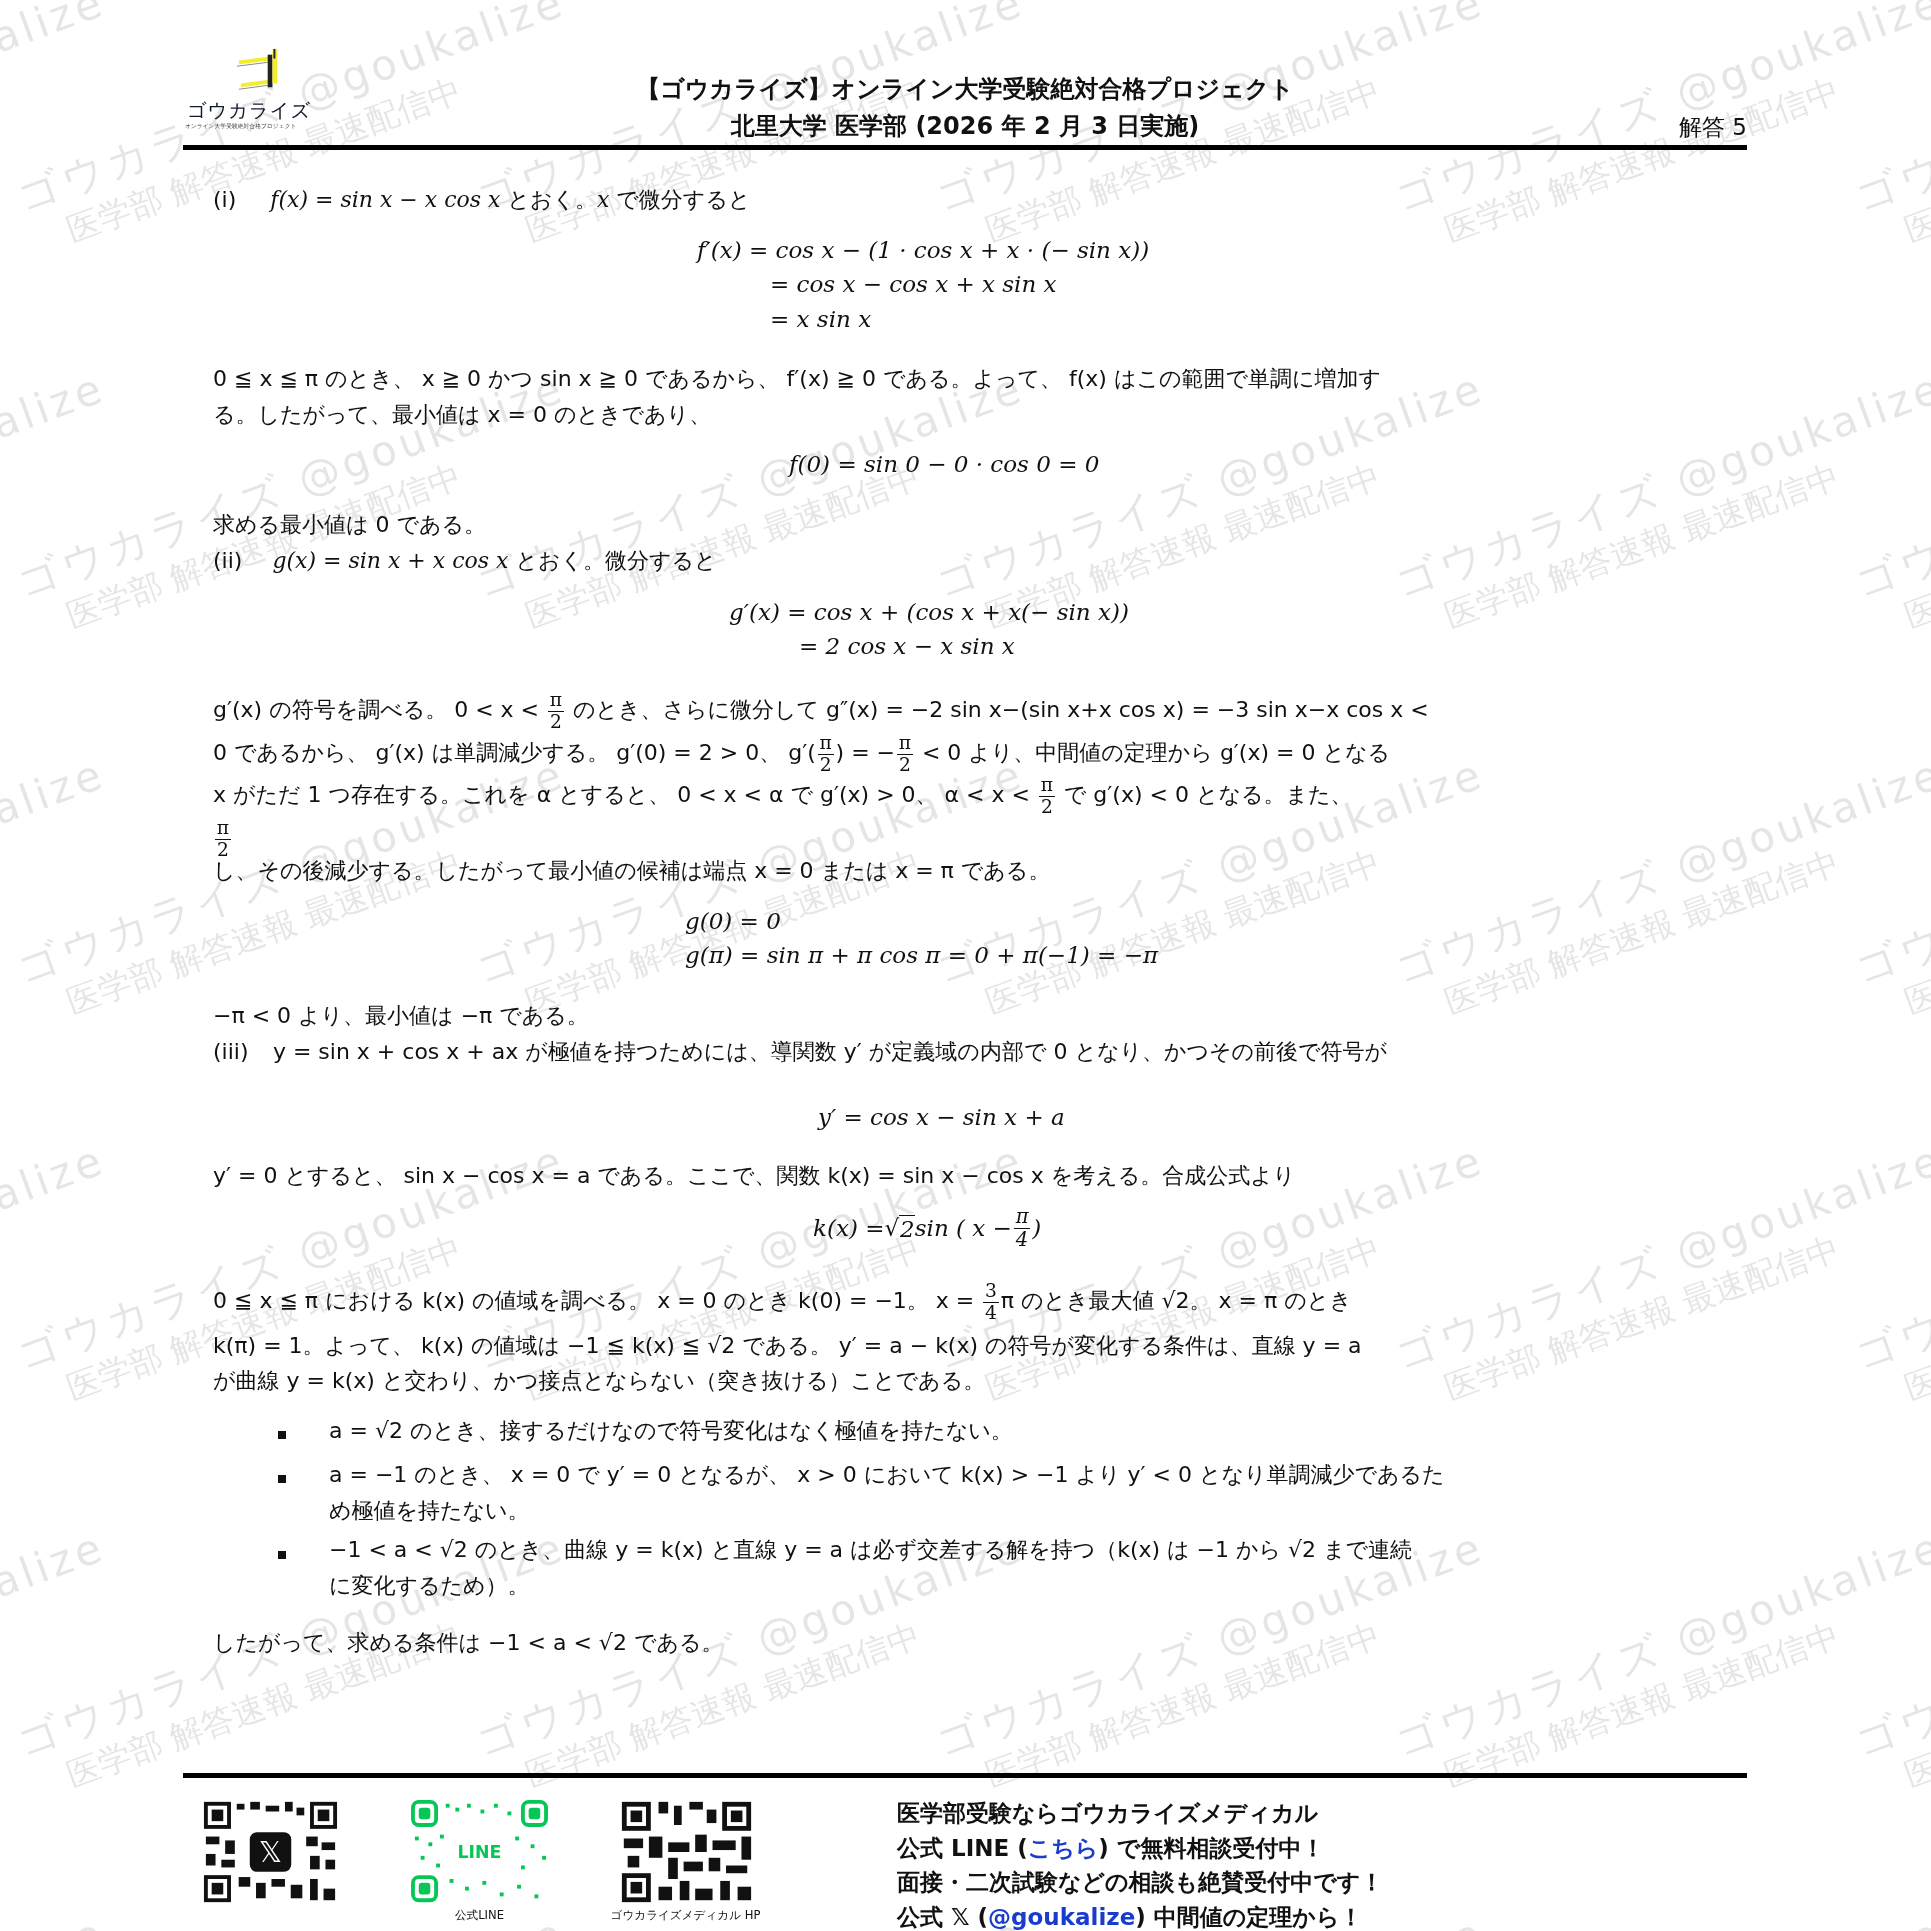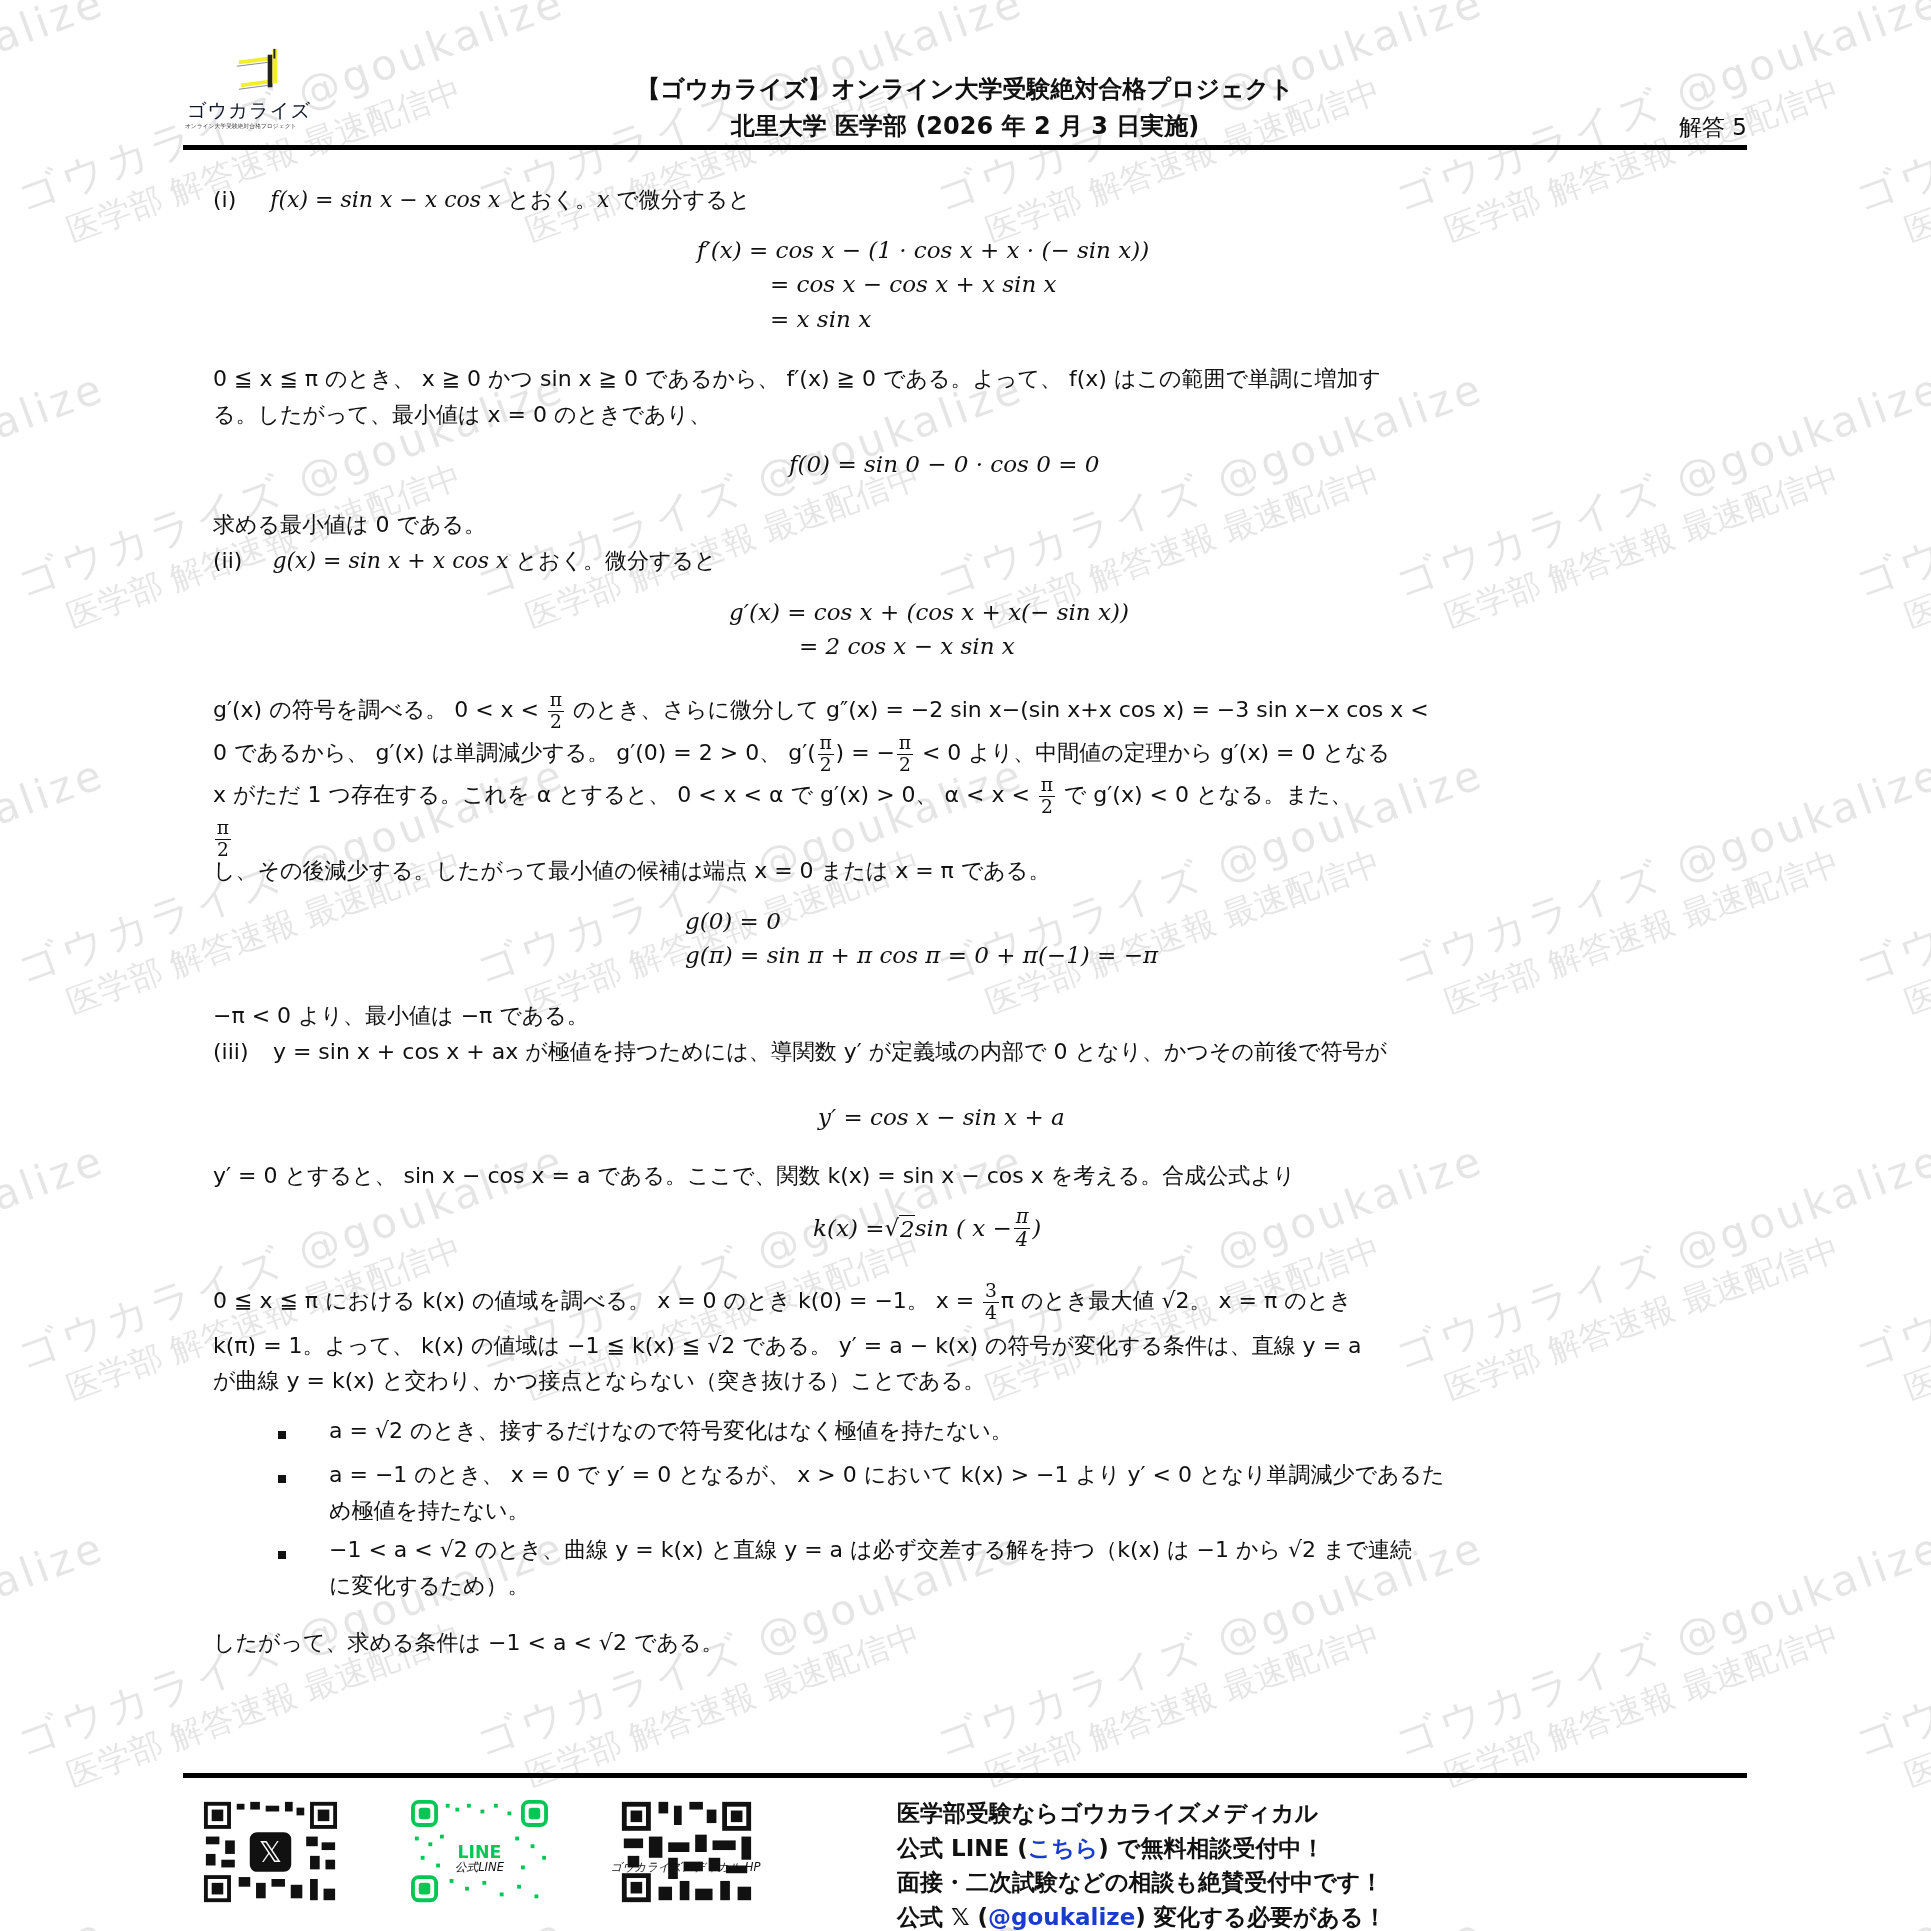--- a/index.html
+++ b/index.html
@@ -32,7 +32,7 @@
   .bullet { position:absolute; left:95px; width:7.7px; height:7.7px; background:#111; }
   
   .qr { position:absolute; top:1798px; width:145px; height:108px; }
-  .qr-label { position:absolute; top:1860px; font-size:11.6px; text-align:center; white-space:nowrap;font-style:italic; }
+  .qr-label { position:absolute; top:1908px; font-size:11.6px; text-align:center; white-space:nowrap; }
   .ftxt { position:absolute; left:714px; font-size:23px; font-weight:bold; white-space:nowrap; }
   .link { color:#1a3ccc; }
 </style>

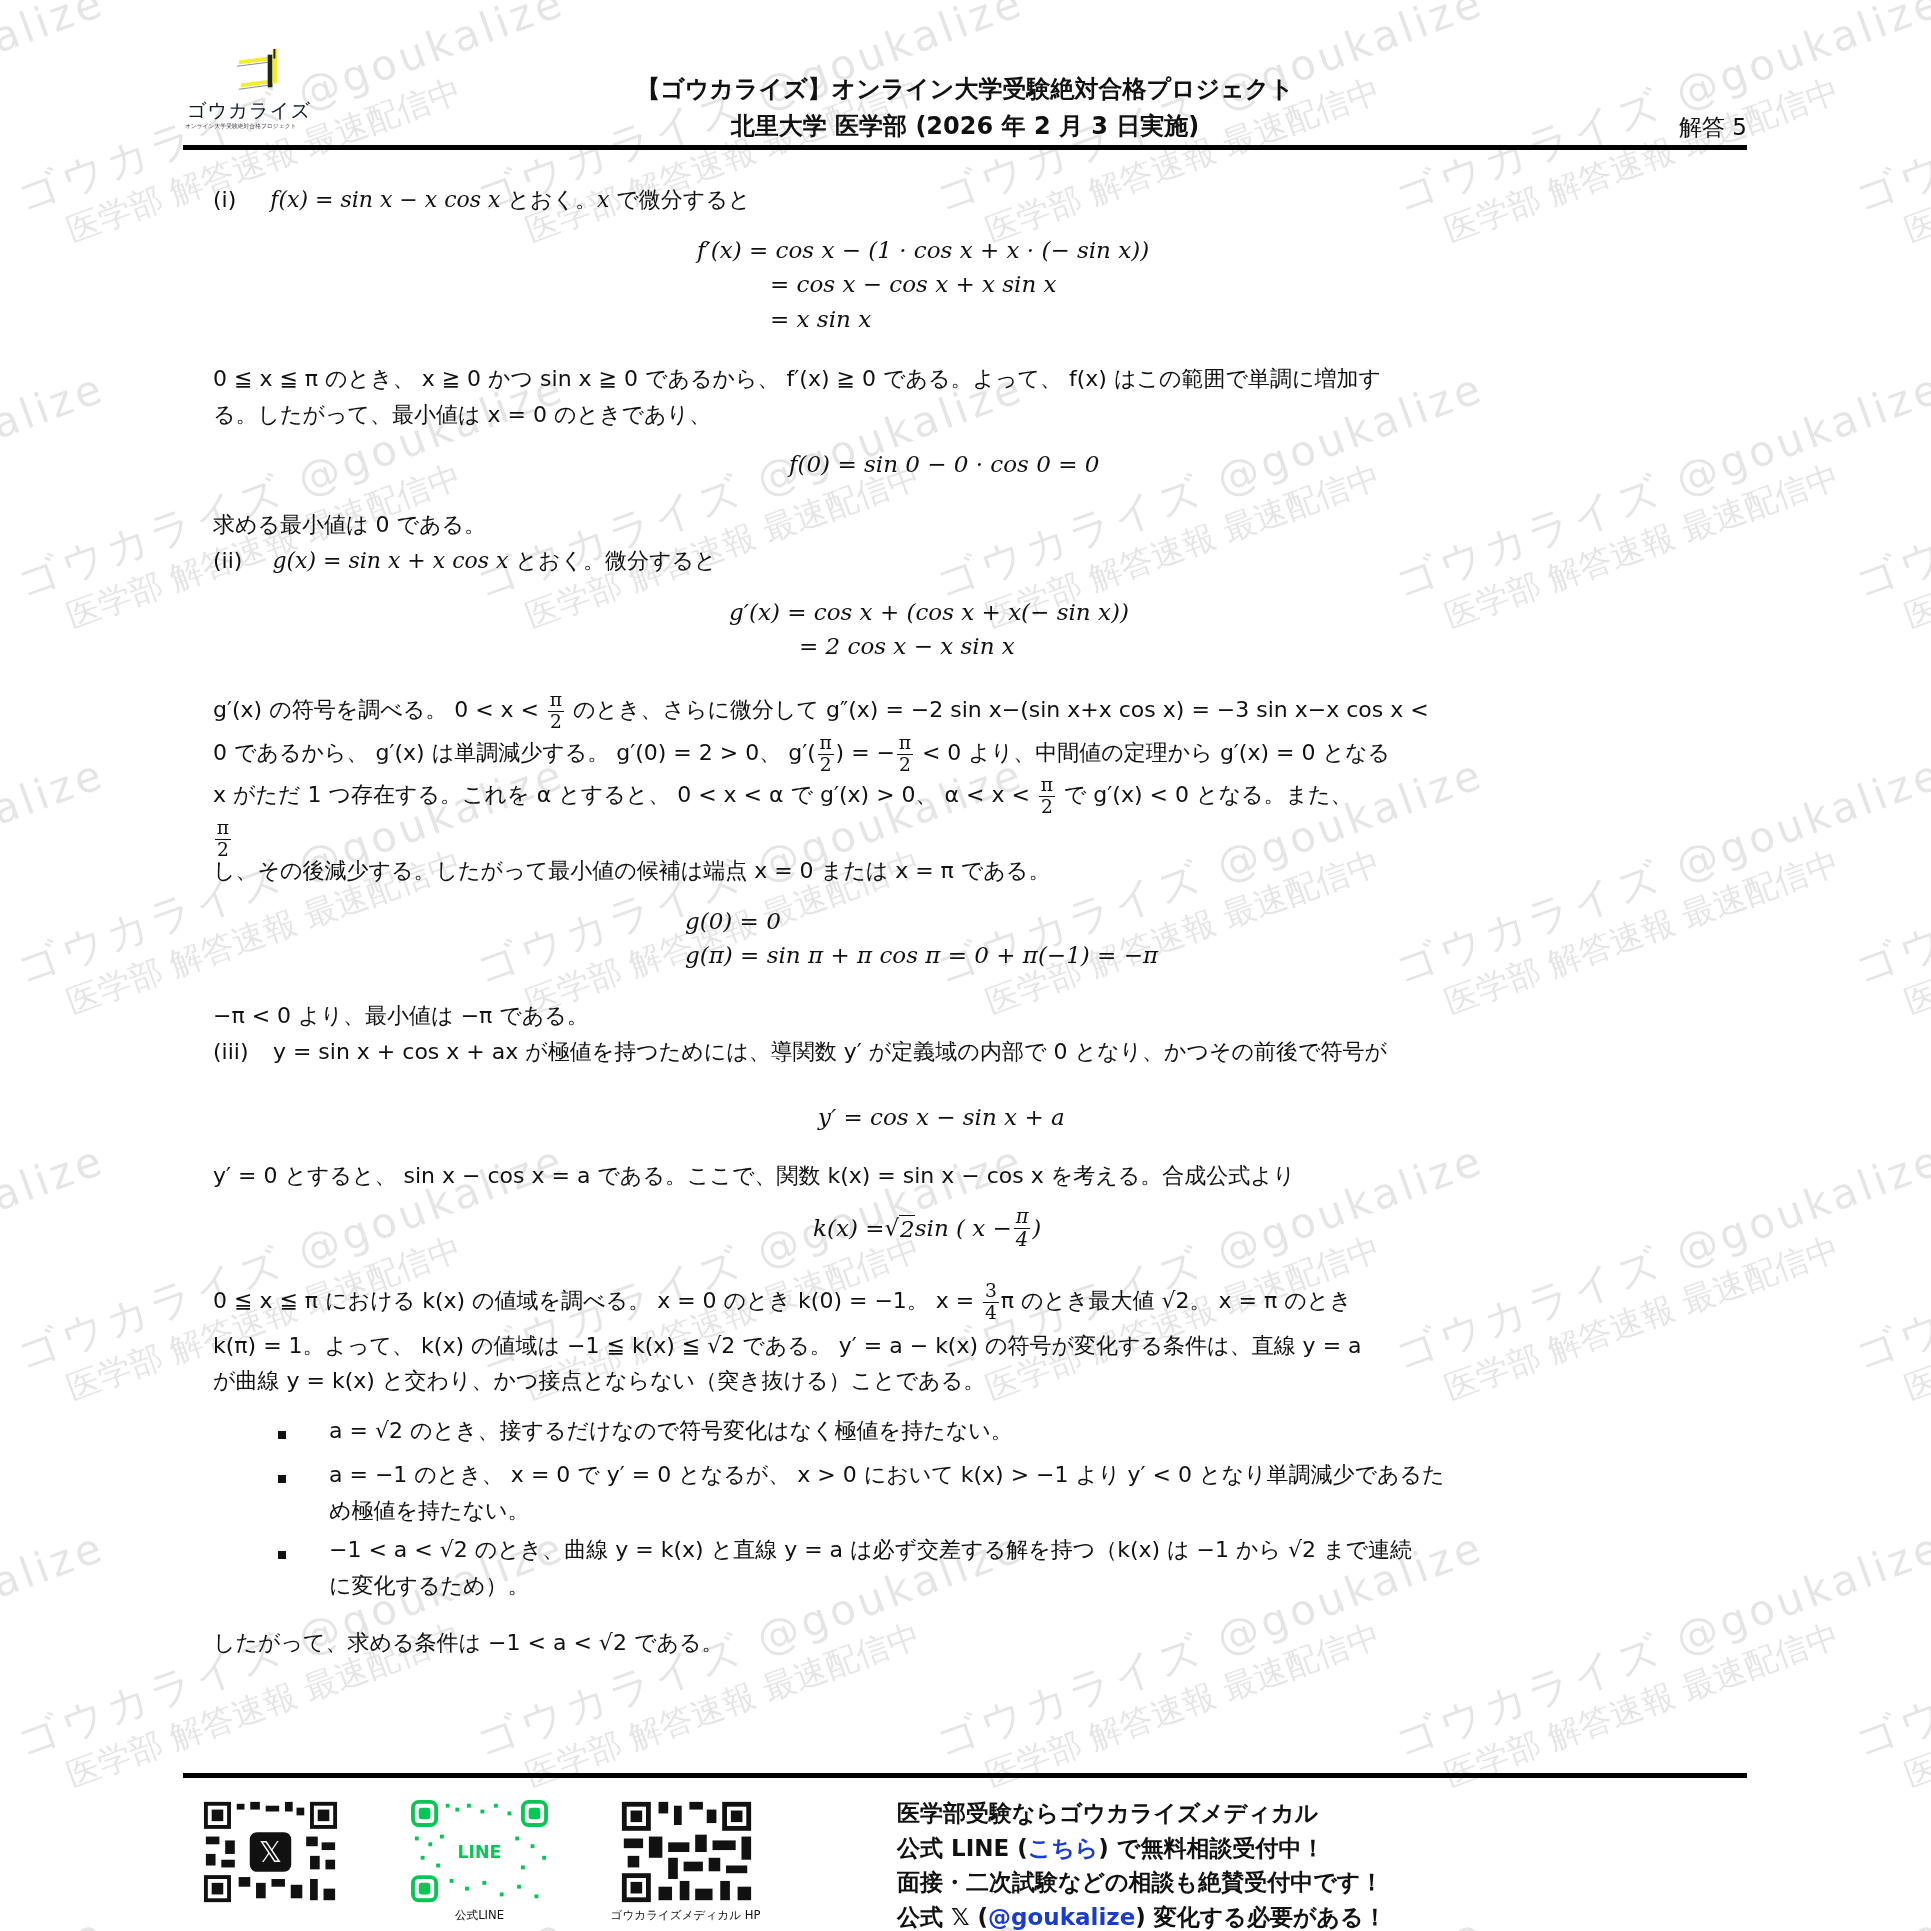--- a/index.html
+++ b/index.html
@@ -423,7 +423,7 @@
   </div>
   <div class="ftxt" style="top:1867px;">面接・二次試験などの相談も絶賛受付中です！</div>
   <div class="ftxt" style="top:1902px;">
-    <span>公式 𝕏 (</span><span class="link">@goukalize</span><span>) 変化する必要がある！</span>
+    <span>公式 𝕏 (</span><span class="link">@goukalize</span><span>) 中間値の定理から！</span>
   </div>
 </div>
 

